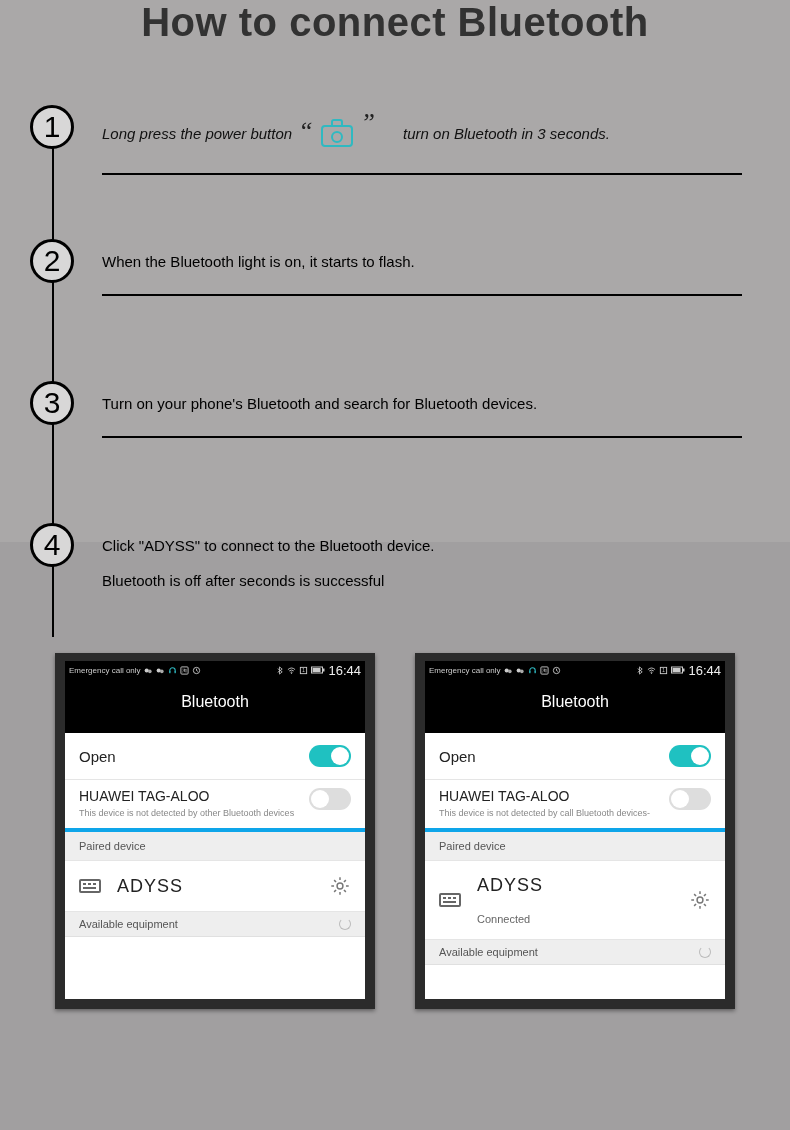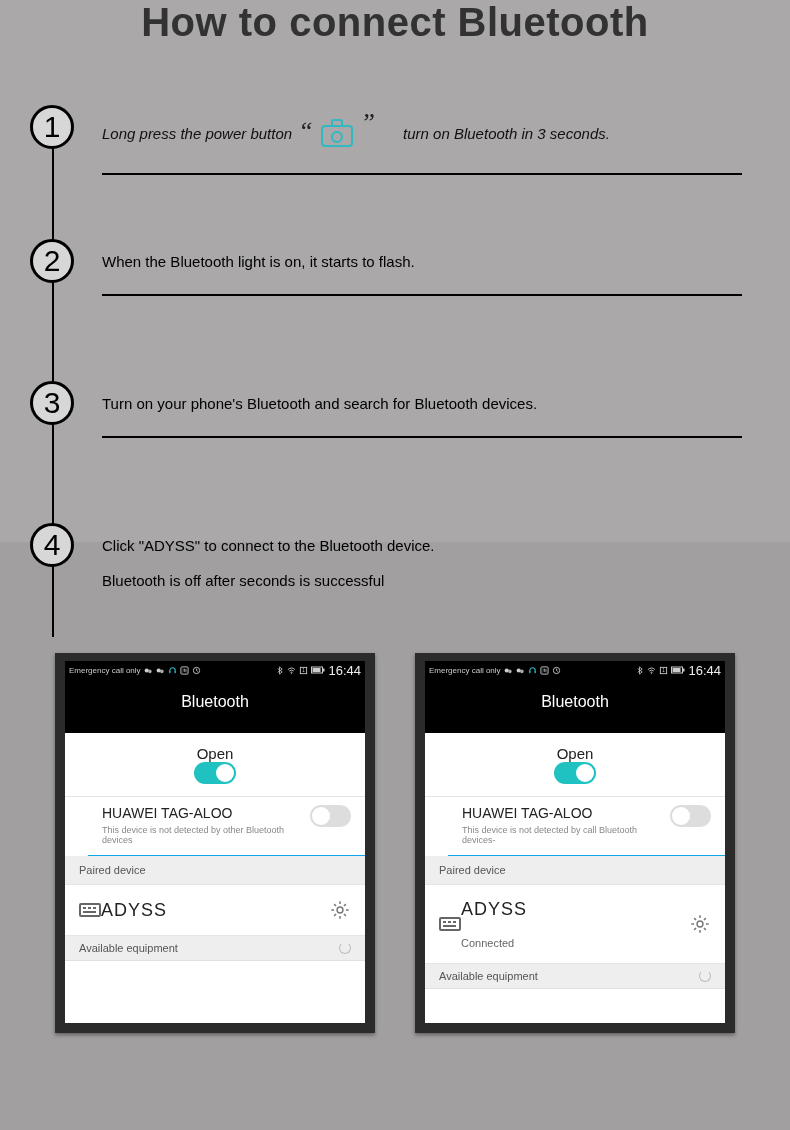--- a/index.html
+++ b/index.html
@@ -168,7 +168,6 @@
     padding: 12px 14px;
     border-bottom: 1px solid #e5e5e5;
     background: #fff;
-    flex-direction: column;
   }
   .row-label { font-size: 15px; color: #222; }
 

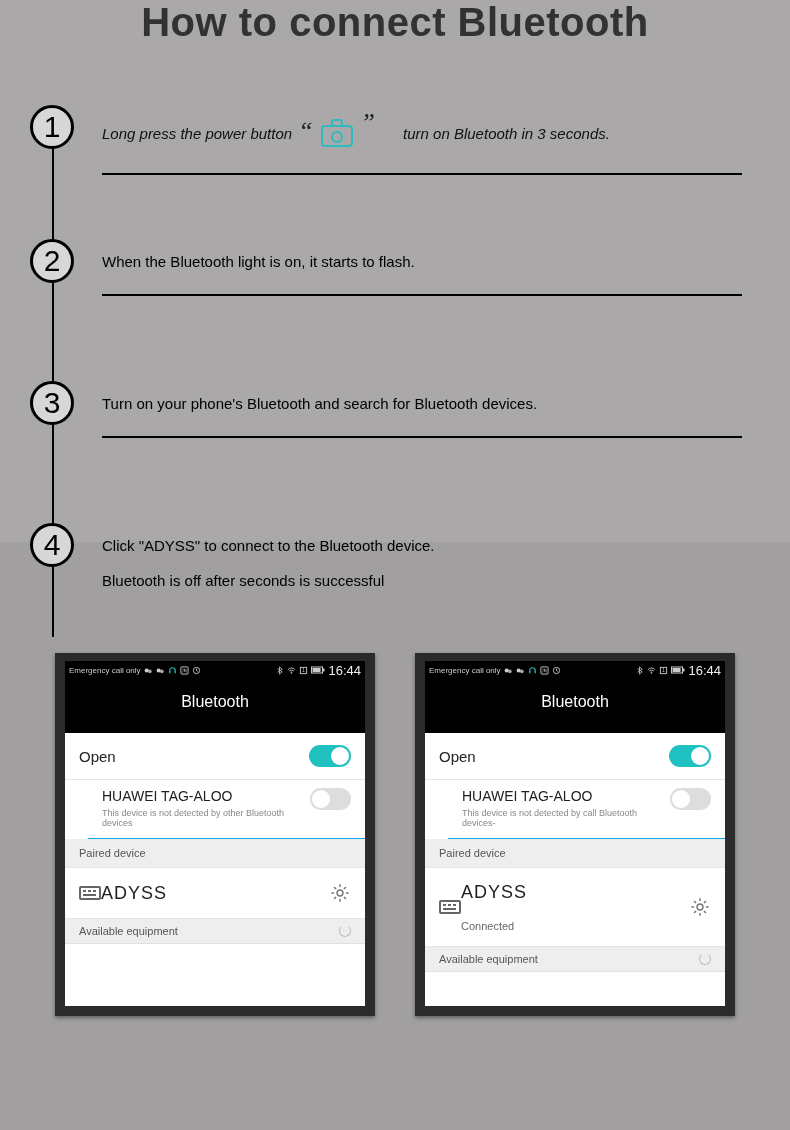--- a/index.html
+++ b/index.html
@@ -188,7 +188,7 @@
   .toggle.on .knob { right: 2px; }
   .toggle.off .knob { left: 2px; }
 
-  .device-row { padding: 8px 14px 10px 14px; border-bottom: 1px solid #0ea5e9; background:#fff; display:flex; justify-content:space-between; align-items:flex-start;margin-left:23px;}
+  .device-row { padding: 8px 14px 10px 14px; border-bottom: 4px solid #0ea5e9; background:#fff; display:flex; justify-content:space-between; align-items:flex-start;}
   .device-info { }
   .device-name { font-size: 14px; color: #222; }
   .device-sub { font-size: 9px; color: #888; margin-top: 4px; }

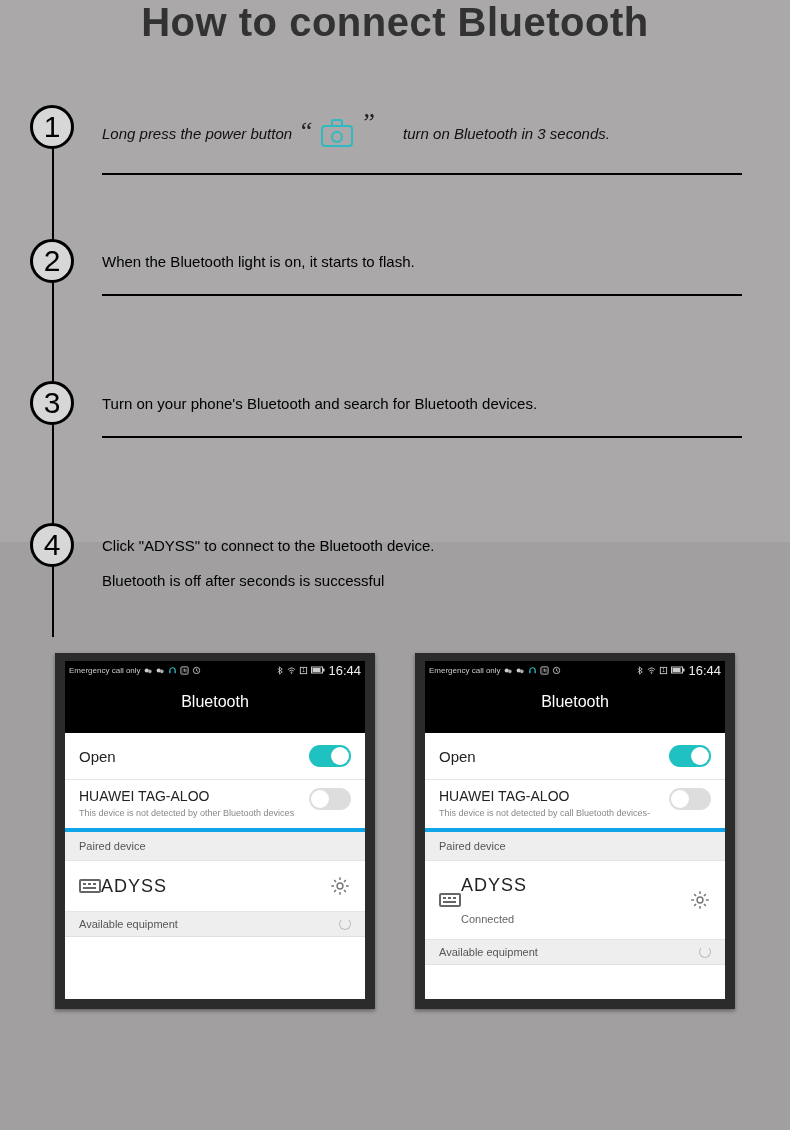--- a/index.html
+++ b/index.html
@@ -207,6 +207,7 @@
     padding: 14px 14px;
     background: #fff;
     border-bottom: 1px solid #e5e5e5;
+    gap: 16px;
   }
   .kbd-icon {
     width: 22px; height: 14px;

